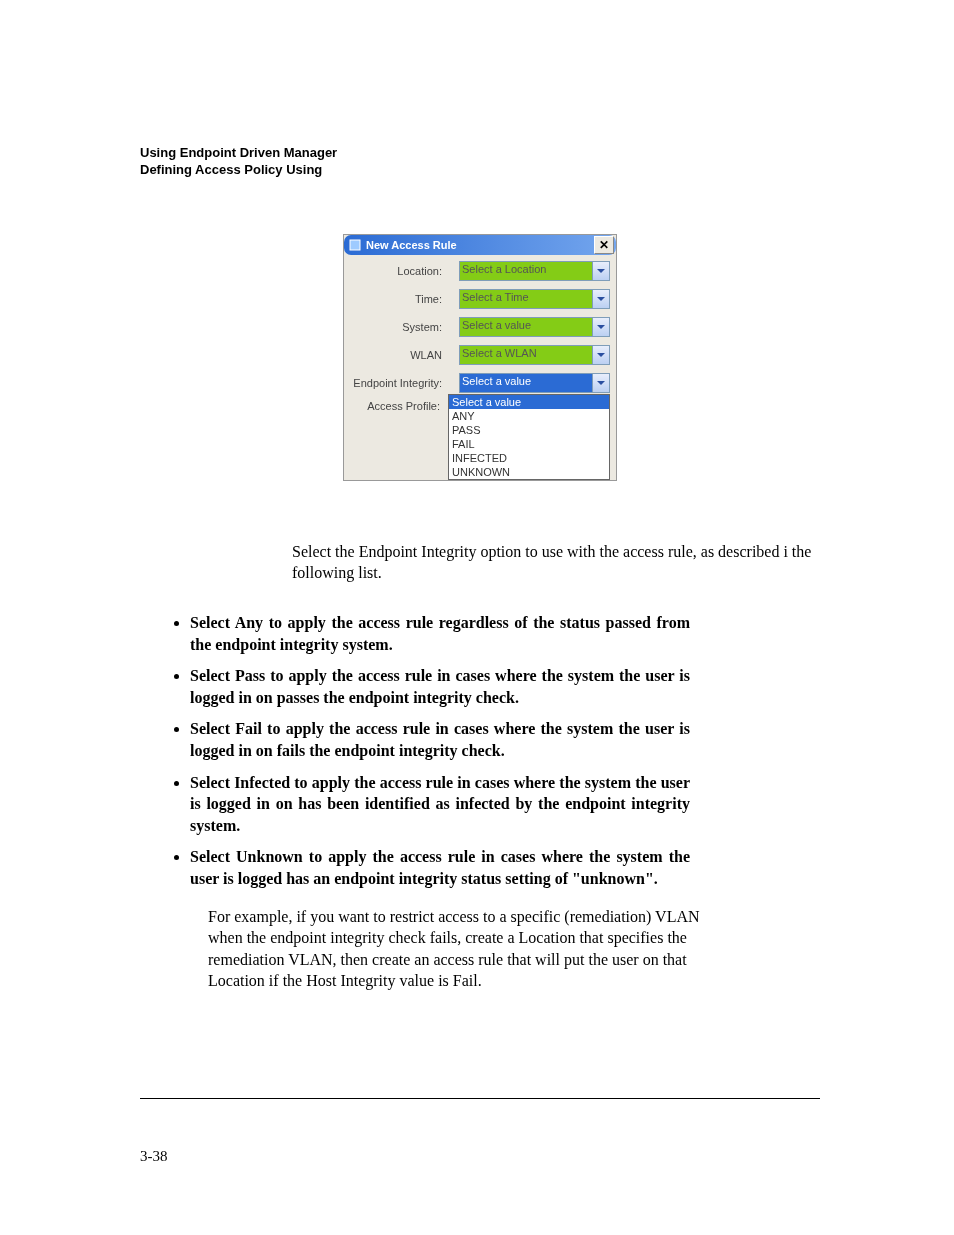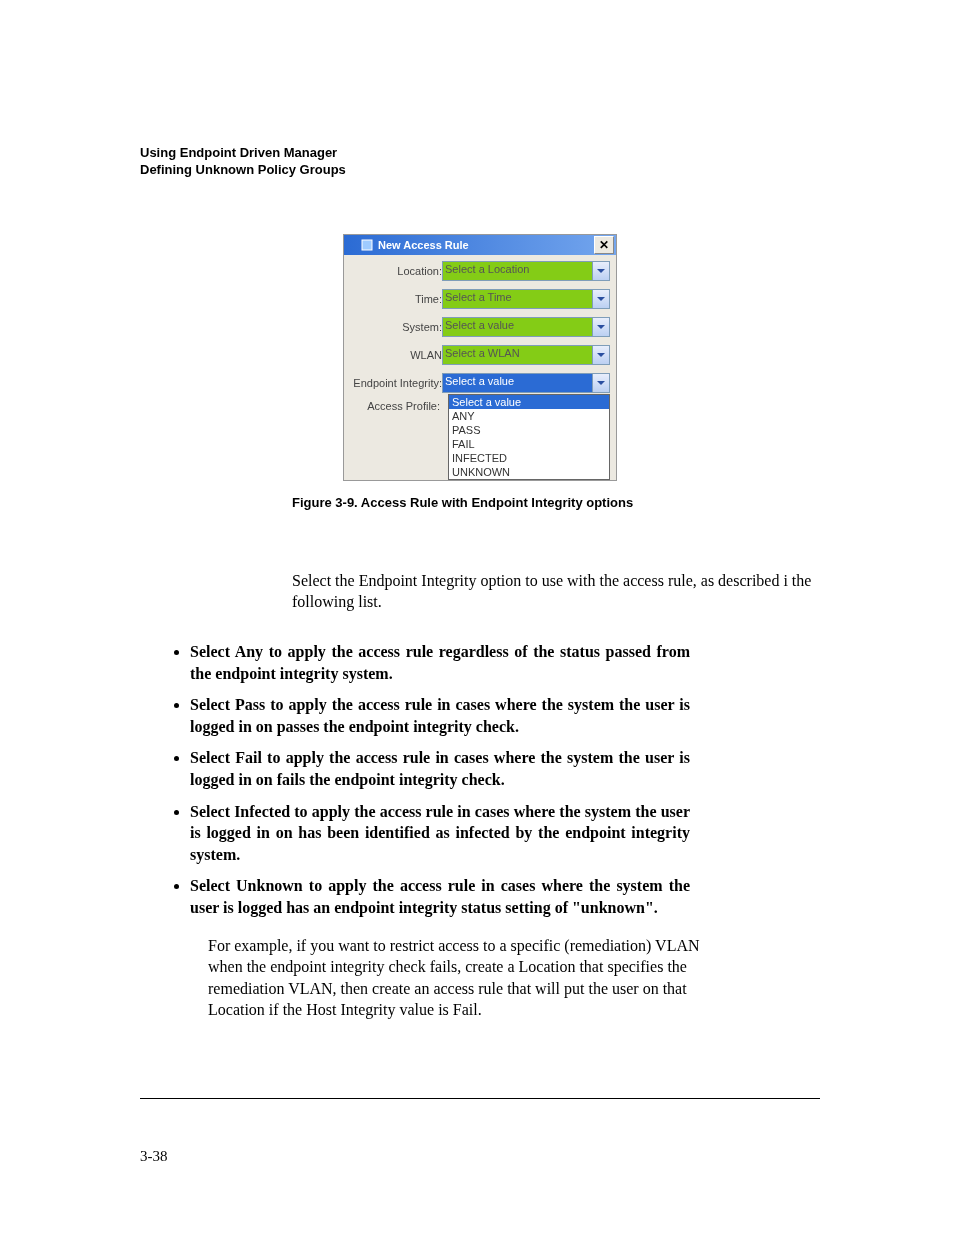--- a/index.html
+++ b/index.html
@@ -172,7 +172,7 @@
 
   <div class="hdr">
     <div>Using Endpoint Driven Manager</div>
-    <div>Defining Unknown Policy Groups</div>
+    <div>Defining Access Policy Using</div>
   </div>
 
   <div class="dialog-wrap">

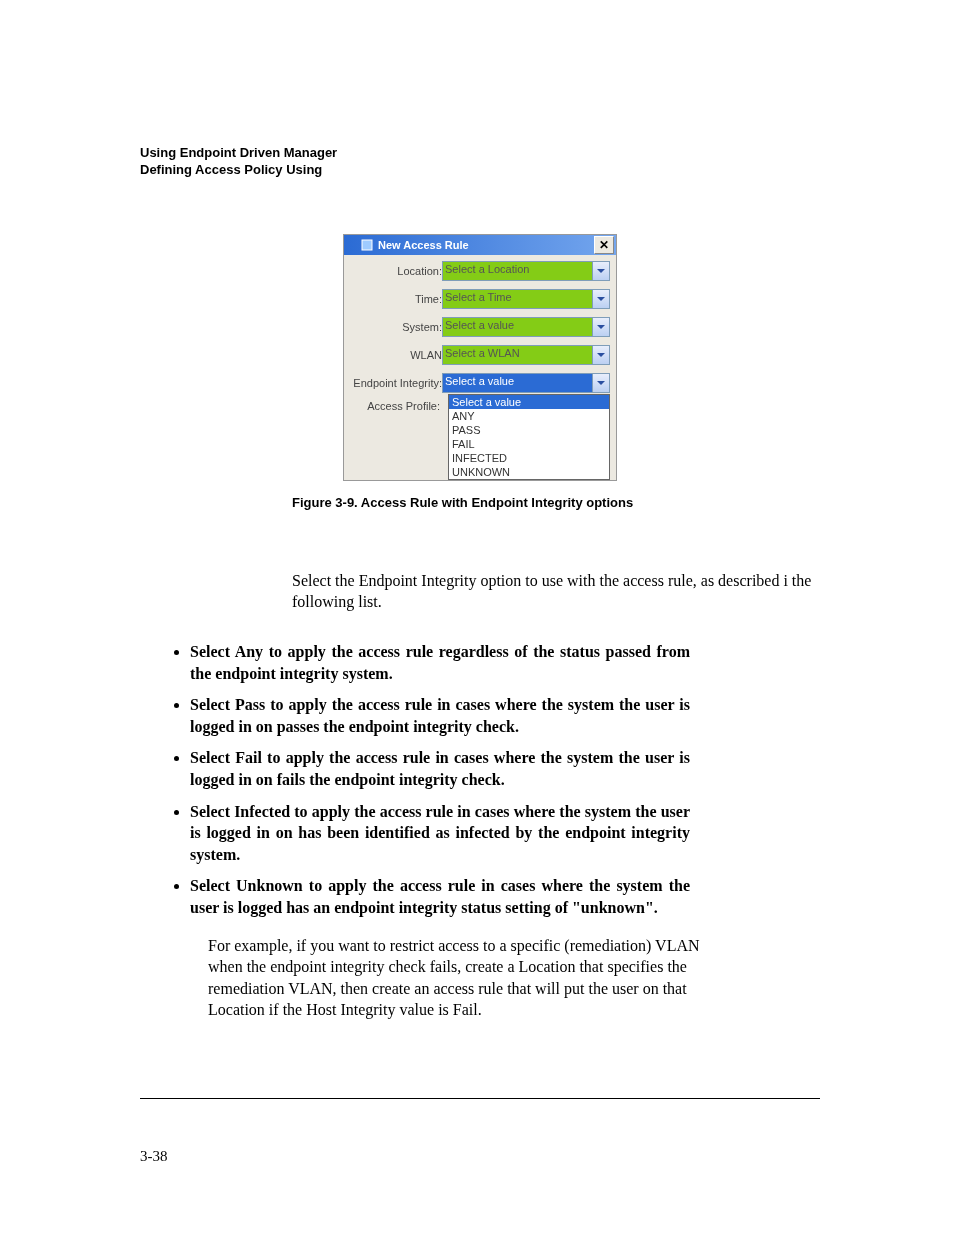--- a/index.html
+++ b/index.html
@@ -40,7 +40,8 @@
     color: #fff;
     font-weight: bold;
     font-size: 11px;
-    padding-left: 16px;
+    padding-left: 4px;
+    border-radius: 7px;
   }
   .titlebar .tb-icon {
     width: 14px; height: 14px; margin-right: 4px;

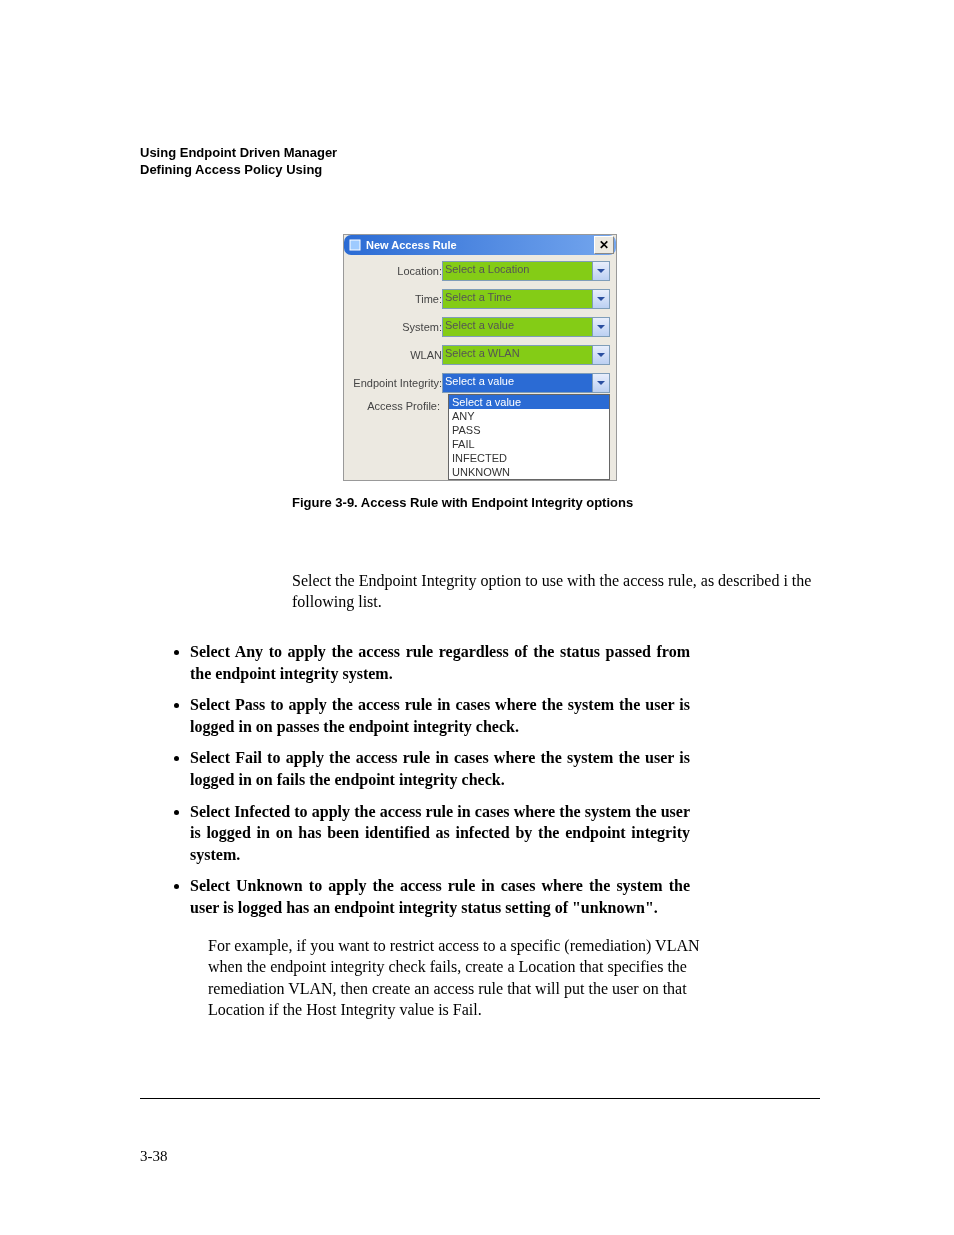--- a/index.html
+++ b/index.html
@@ -64,7 +64,7 @@
   .row .lbl {
     width: 92px;
     text-align: right;
-    padding-right: 0;
+    padding-right: 17px;
     color: #444;
   }
   .combo {

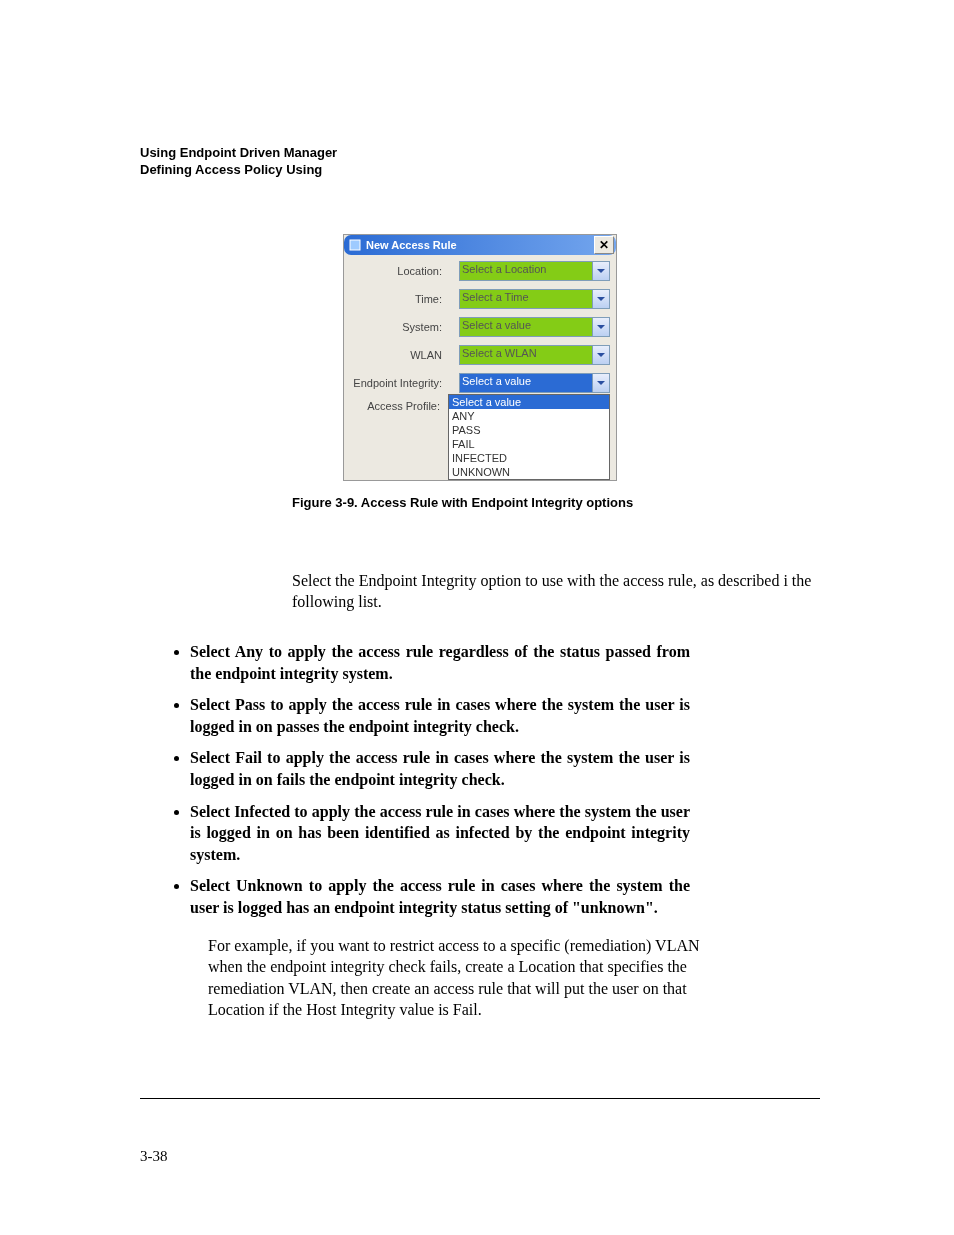--- a/index.html
+++ b/index.html
@@ -259,7 +259,6 @@
     </div>
   </div>
 
-  <div class="figcap">Figure 3-9. Access Rule with Endpoint Integrity options</div>
 
   <div class="body-txt">Select the Endpoint Integrity option to use with the access rule, as described i the following list.</div>
 

